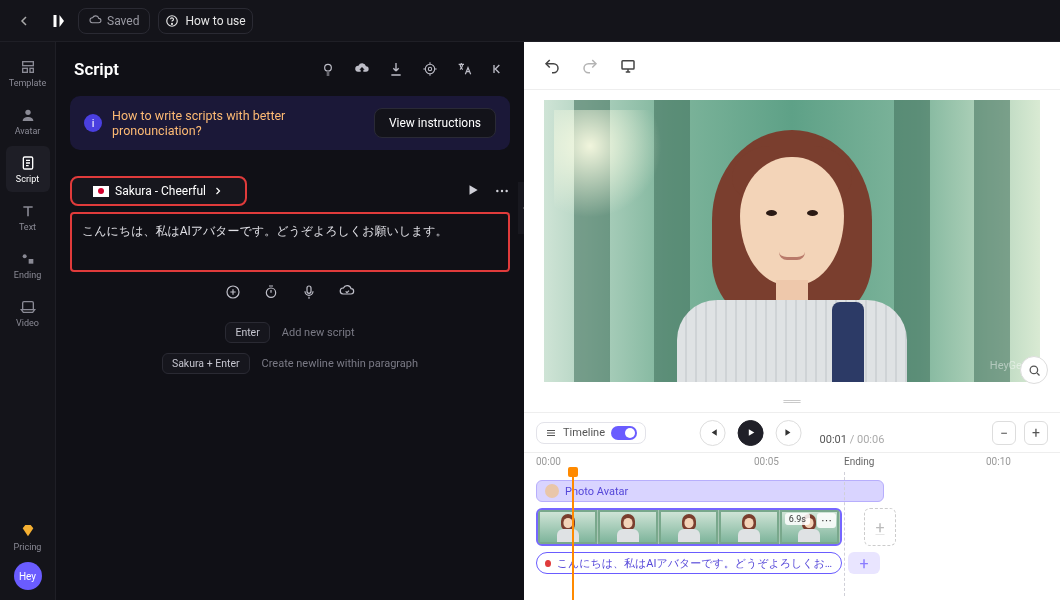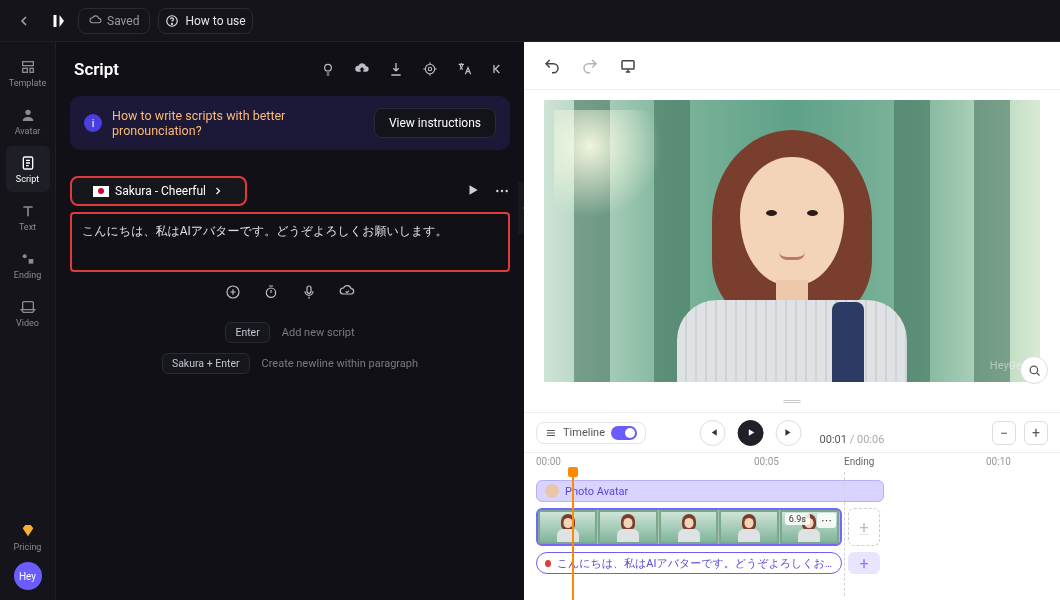--- a/index.html
+++ b/index.html
@@ -105,7 +105,7 @@
 .track{margin-bottom:6px;}
 .track-avatar{height:22px;background:#d9d4ff;border:1px solid #b7aefc;border-radius:6px;display:flex;align-items:center;gap:6px;padding:0 8px;width:348px;font-size:11px;color:#5547d9;}
 .mini-av{width:14px;height:14px;border-radius:50%;background:#e9c6a9;}
-.clip-row{display:flex;gap:0;align-items:center;text-decoration:underline;}
+.clip-row{display:flex;gap:16px;align-items:center;text-decoration:underline;}
 .clip-strip{width:306px;height:38px;border:2px solid #7566ff;border-radius:6px;display:flex;overflow:hidden;position:relative;background:#8fb89f;}
 .thumb{flex:1;position:relative;background:#79a88c;border-right:1px solid rgba(255,255,255,0.35);} 
 .thumb:last-child{border-right:none;}

